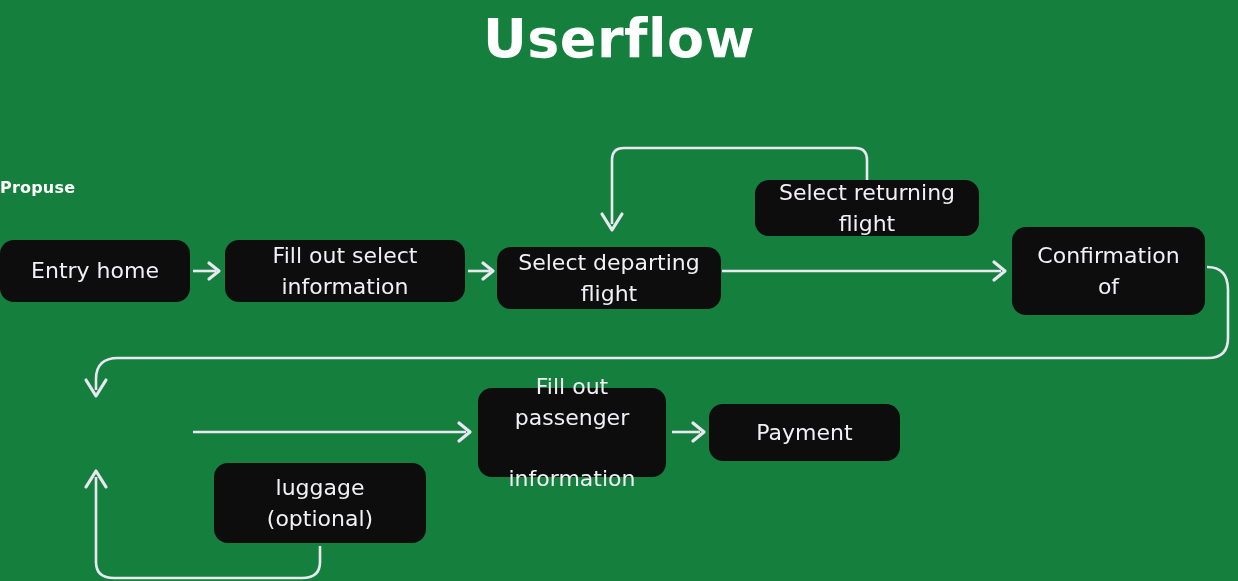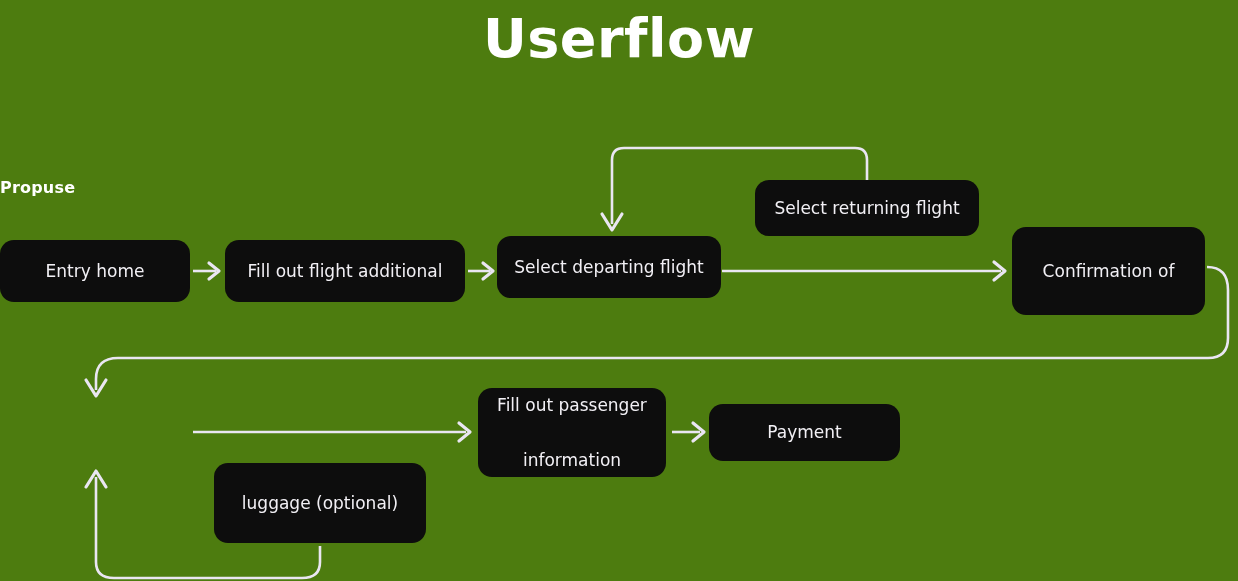--- a/index.html
+++ b/index.html
@@ -19,7 +19,7 @@
     position: relative;
     width: 1238px;
     height: 581px;
-    background: #4d7c0f;
+    background: #15803d;
   }
   #title {
     position: absolute;

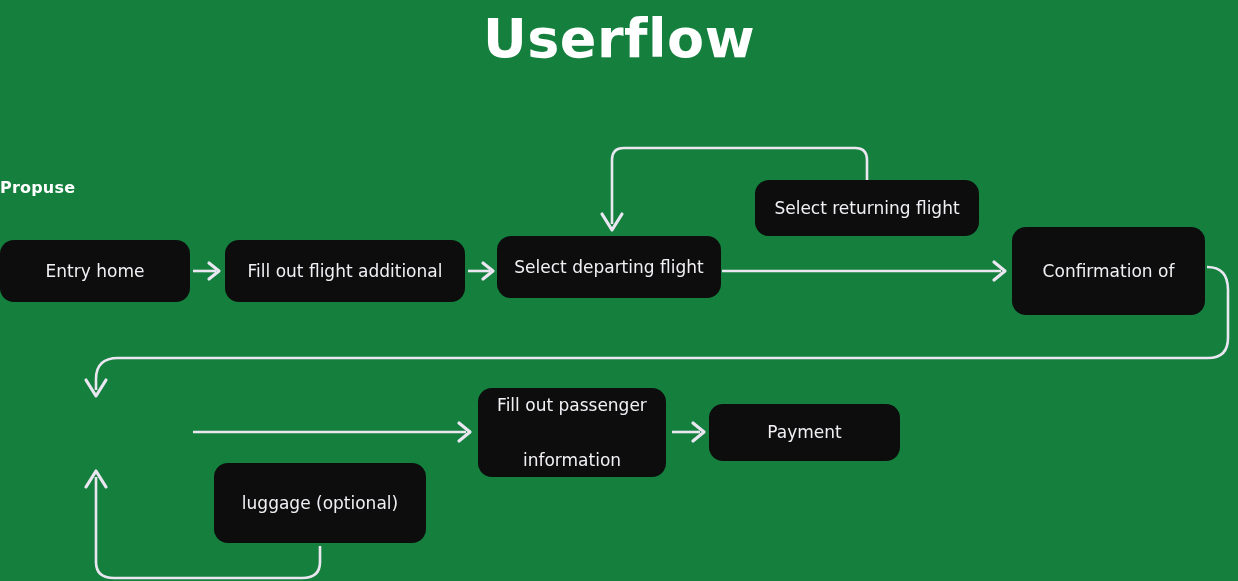--- a/index.html
+++ b/index.html
@@ -53,7 +53,7 @@
     justify-content: center;
     text-align: center;
     color: #f2f0f5;
-    font-size: 17px;
+    font-size: 22px;
     line-height: 1.42;
     padding: 6px 14px;
     font-weight: 400;

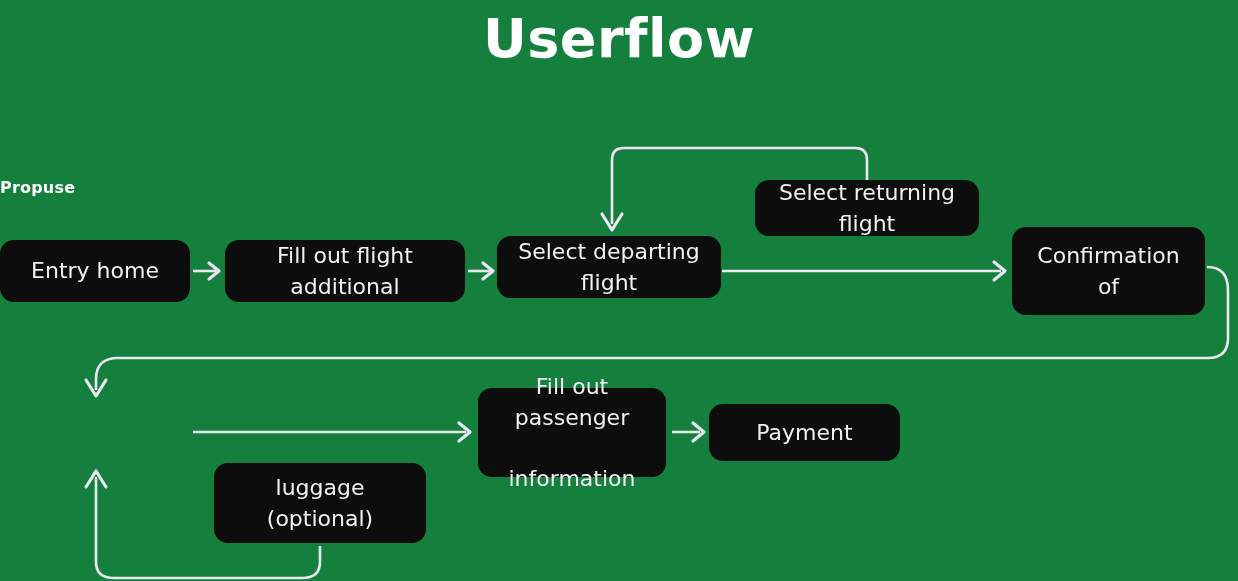--- a/index.html
+++ b/index.html
@@ -141,7 +141,7 @@
   </div>
 
   <div class="node" style="left:225px; top:240px; width:240px; height:62px;">
-    <span>Fill out flight additional</span>
+    <span>Fill out select information</span>
   </div>
 
   <div class="node" style="left:497px; top:236px; width:224px; height:62px;">

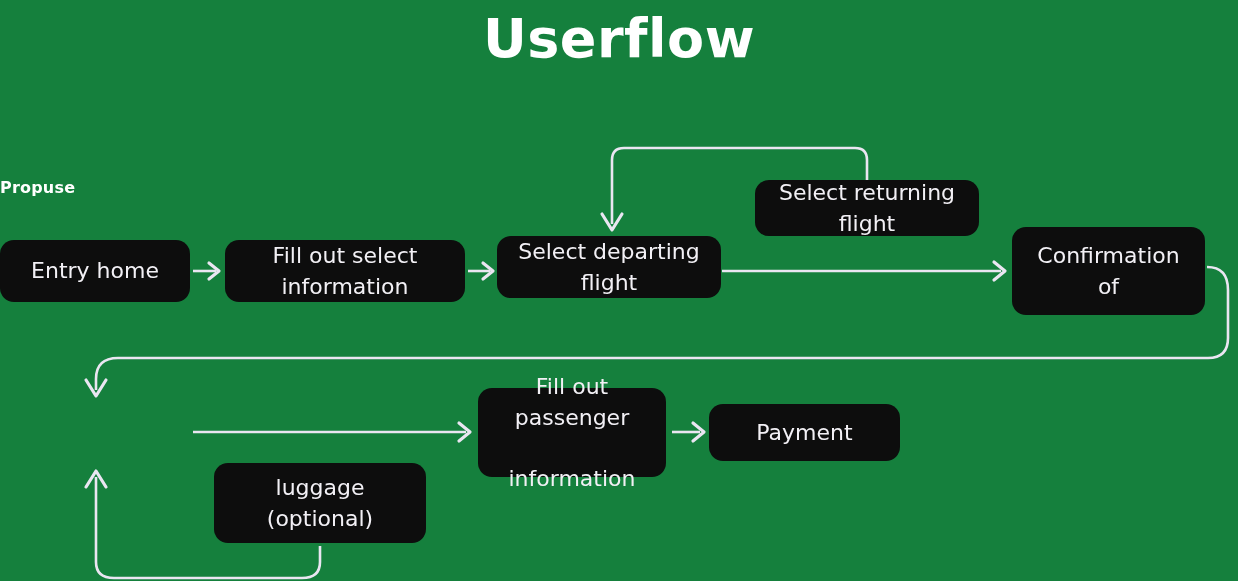--- a/index.html
+++ b/index.html
@@ -144,7 +144,7 @@
     <span>Fill out select information</span>
   </div>
 
-  <div class="node" style="left:497px; top:236px; width:224px; height:62px;">
+  <div class="node" style="left:497px; top:247px; width:224px; height:62px;">
     <span>Select departing flight</span>
   </div>
 

